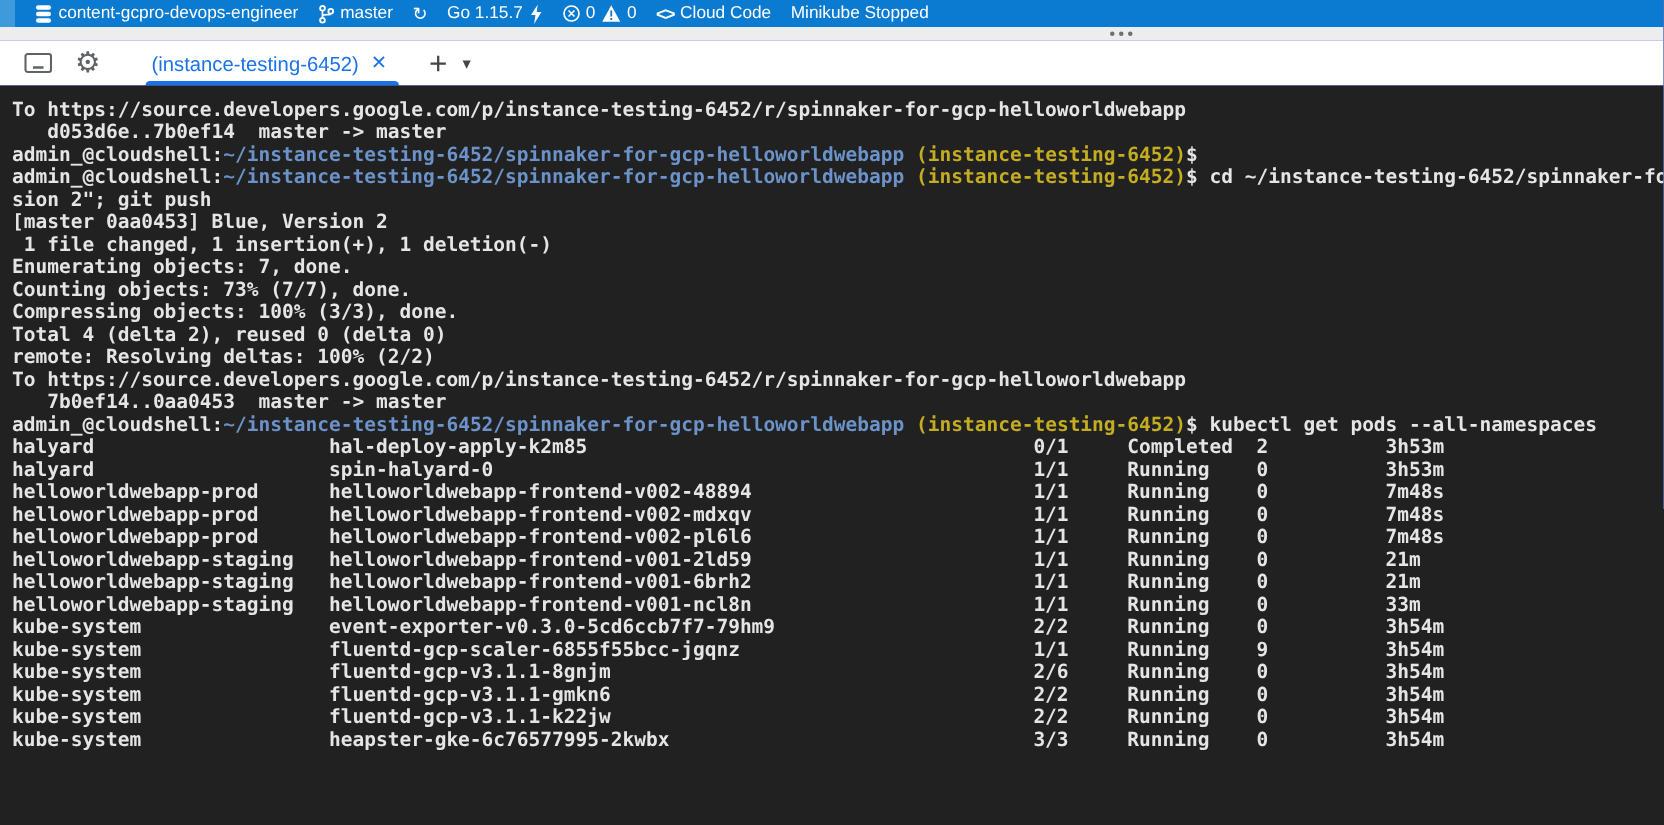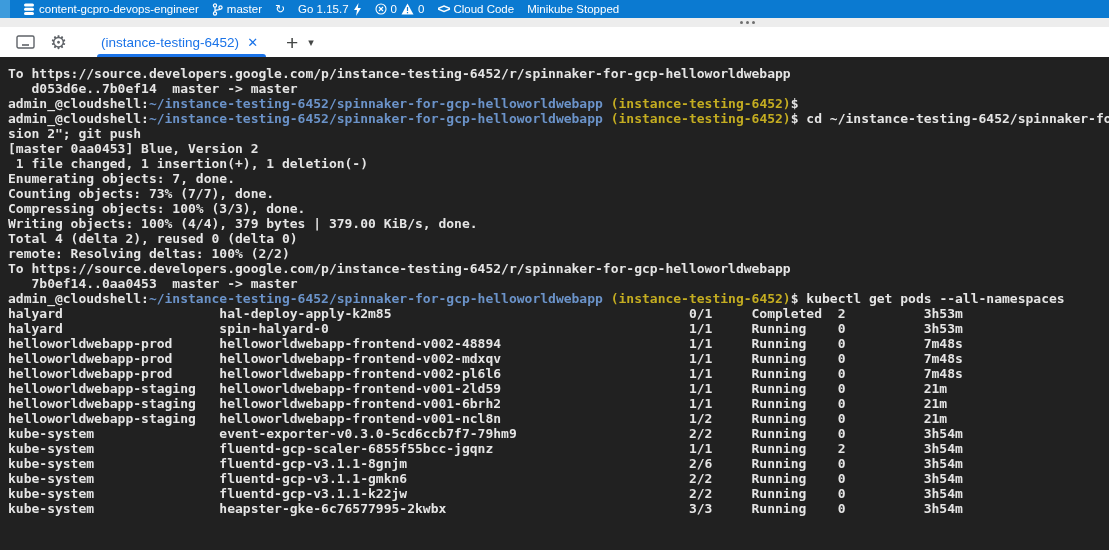--- a/index.html
+++ b/index.html
@@ -161,7 +161,6 @@
         <div class="line">Enumerating objects: 7, done.</div>
         <div class="line">Counting objects: 73% (7/7), done.</div>
         <div class="line">Compressing objects: 100% (3/3), done.</div>
-        <div class="line">Writing objects: 100% (4/4), 379 bytes | 379.00 KiB/s, done.</div>
         <div class="line">Total 4 (delta 2), reused 0 (delta 0)</div>
         <div class="line">remote: Resolving deltas: 100% (2/2)</div>
         <div class="line">To https://source.developers.google.com/p/instance-testing-6452/r/spinnaker-for-gcp-helloworldwebapp</div>

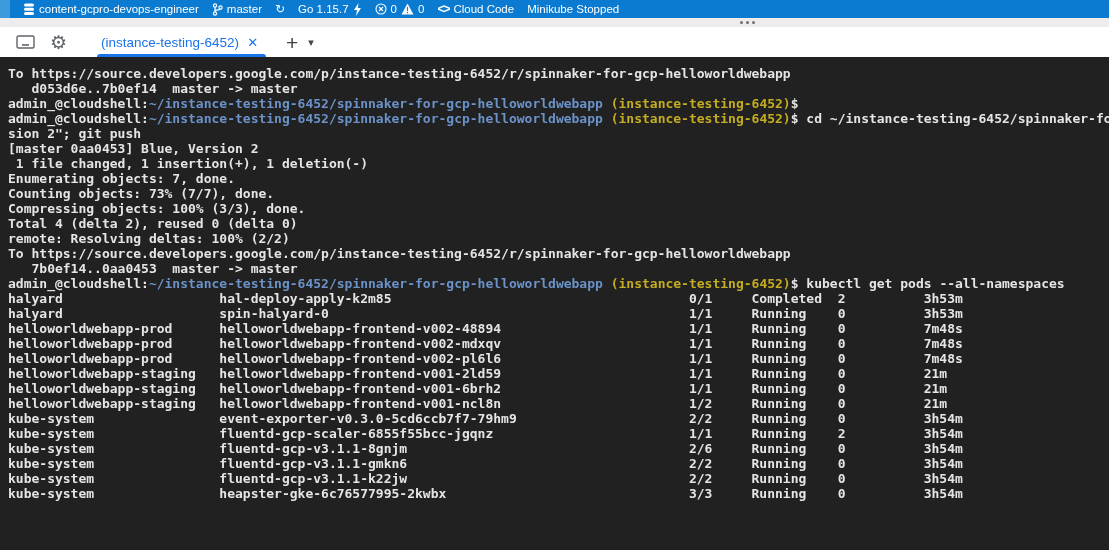--- a/index.html
+++ b/index.html
@@ -173,7 +173,7 @@
         <div class="line">helloworldwebapp-prod      helloworldwebapp-frontend-v002-pl6l6                        1/1     Running    0          7m48s</div>
         <div class="line">helloworldwebapp-staging   helloworldwebapp-frontend-v001-2ld59                        1/1     Running    0          21m</div>
         <div class="line">helloworldwebapp-staging   helloworldwebapp-frontend-v001-6brh2                        1/1     Running    0          21m</div>
-        <div class="line">helloworldwebapp-staging   helloworldwebapp-frontend-v001-ncl8n                        1/2     Running    0          21m</div>
+        <div class="line">helloworldwebapp-staging   helloworldwebapp-frontend-v001-ncl8n                        1/1     Running    0          33m</div>
         <div class="line">kube-system                event-exporter-v0.3.0-5cd6ccb7f7-79hm9                      2/2     Running    0          3h54m</div>
         <div class="line">kube-system                fluentd-gcp-scaler-6855f55bcc-jgqnz                         1/1     Running    2          3h54m</div>
         <div class="line">kube-system                fluentd-gcp-v3.1.1-8gnjm                                    2/6     Running    0          3h54m</div>

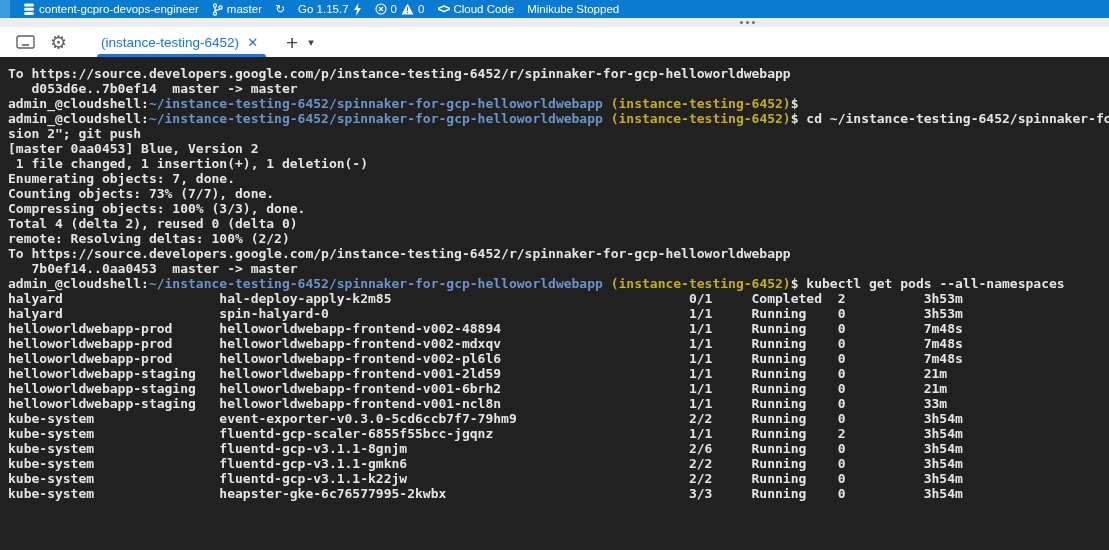--- a/index.html
+++ b/index.html
@@ -175,7 +175,7 @@
         <div class="line">helloworldwebapp-staging   helloworldwebapp-frontend-v001-6brh2                        1/1     Running    0          21m</div>
         <div class="line">helloworldwebapp-staging   helloworldwebapp-frontend-v001-ncl8n                        1/1     Running    0          33m</div>
         <div class="line">kube-system                event-exporter-v0.3.0-5cd6ccb7f7-79hm9                      2/2     Running    0          3h54m</div>
-        <div class="line">kube-system                fluentd-gcp-scaler-6855f55bcc-jgqnz                         1/1     Running    2          3h54m</div>
+        <div class="line">kube-system                fluentd-gcp-scaler-6855f55bcc-jgqnz                         1/1     Running    9          3h54m</div>
         <div class="line">kube-system                fluentd-gcp-v3.1.1-8gnjm                                    2/6     Running    0          3h54m</div>
         <div class="line">kube-system                fluentd-gcp-v3.1.1-gmkn6                                    2/2     Running    0          3h54m</div>
         <div class="line">kube-system                fluentd-gcp-v3.1.1-k22jw                                    2/2     Running    0          3h54m</div>

